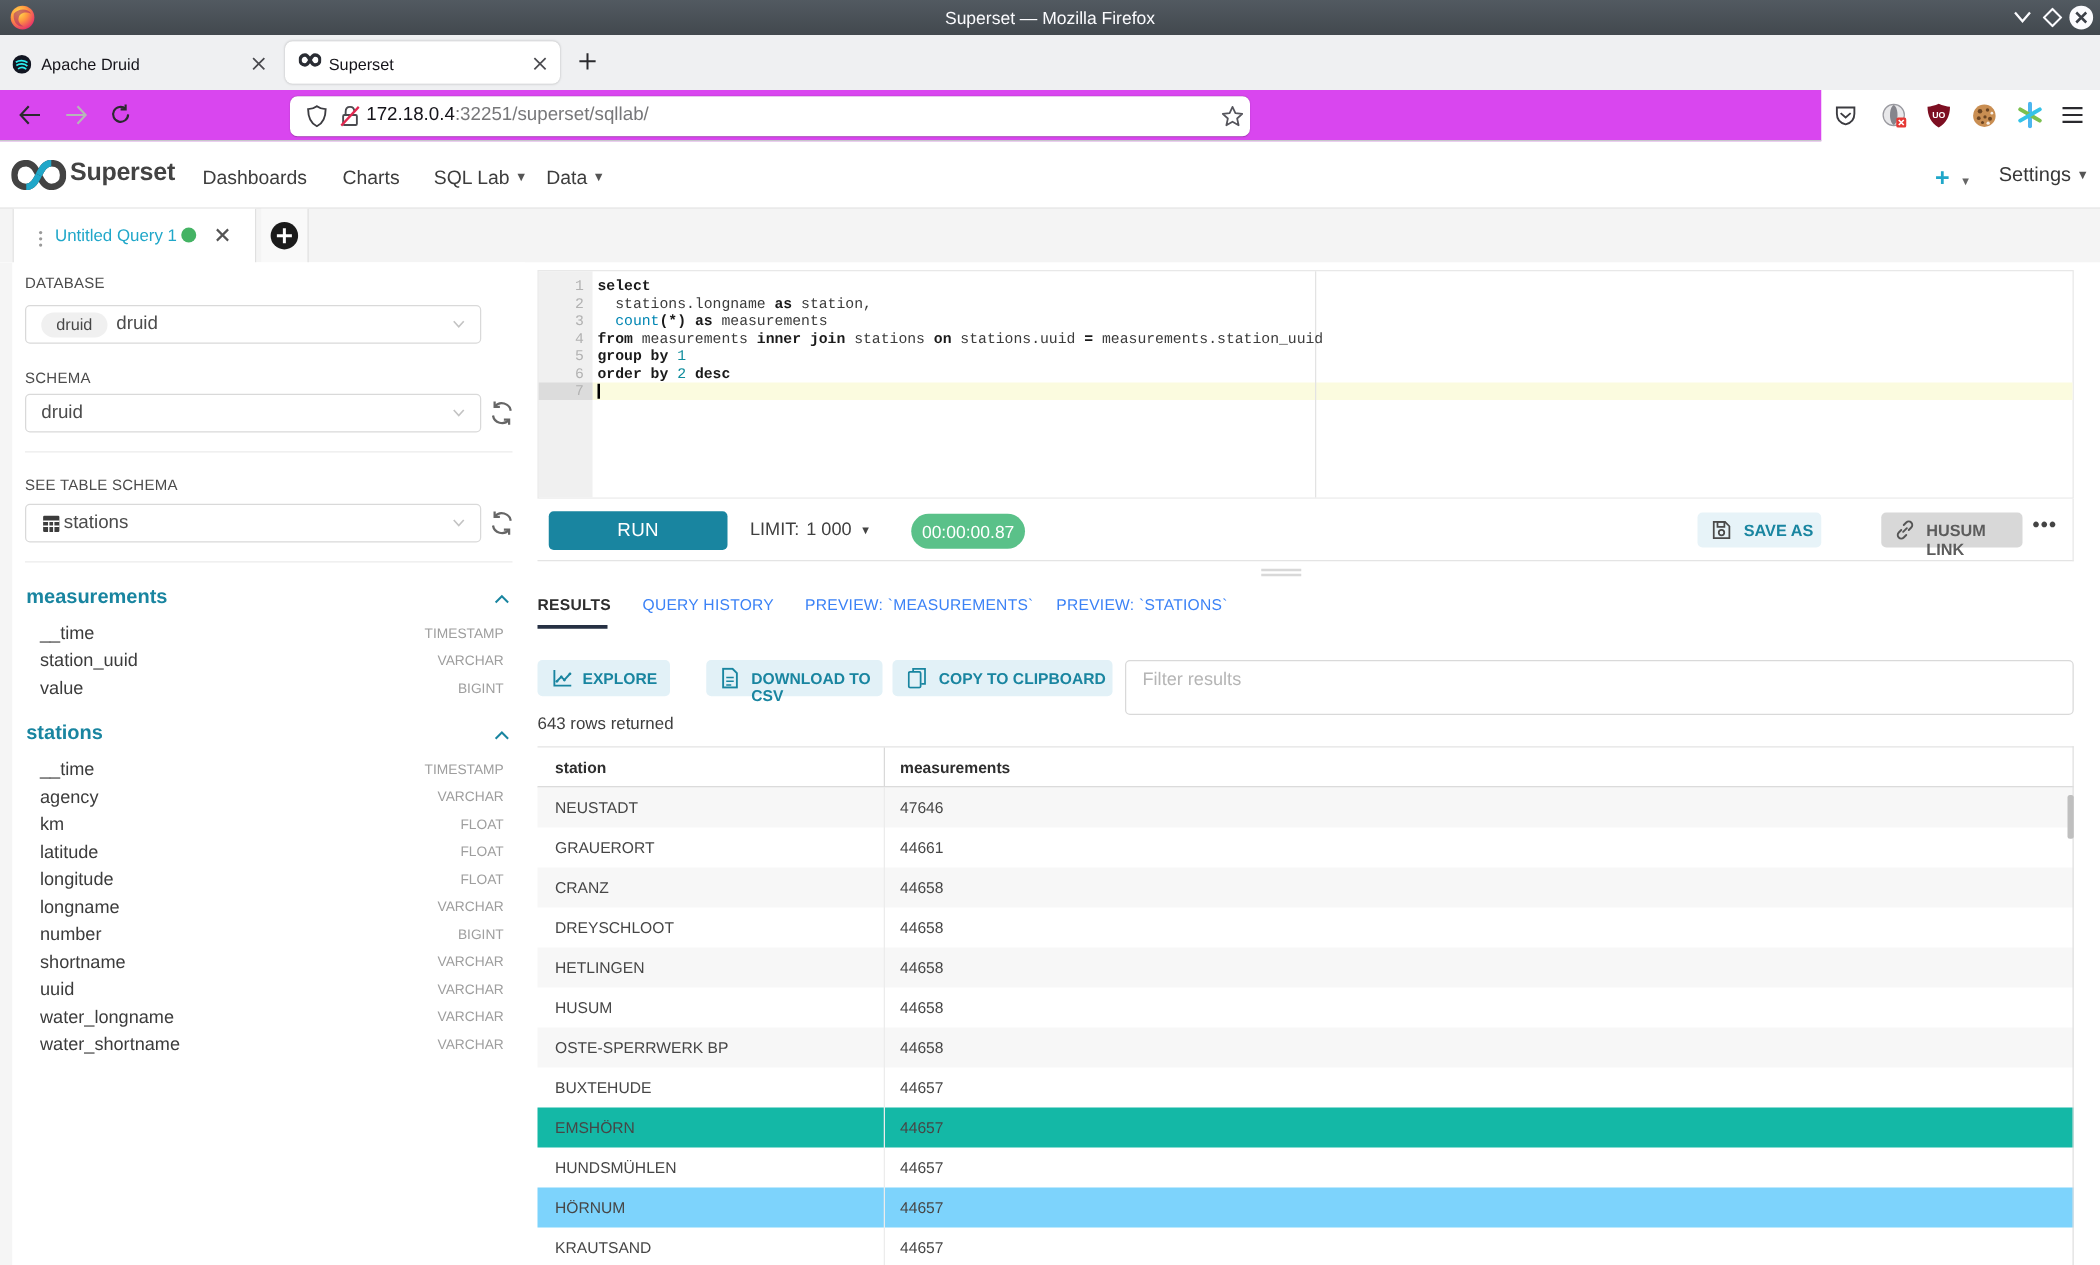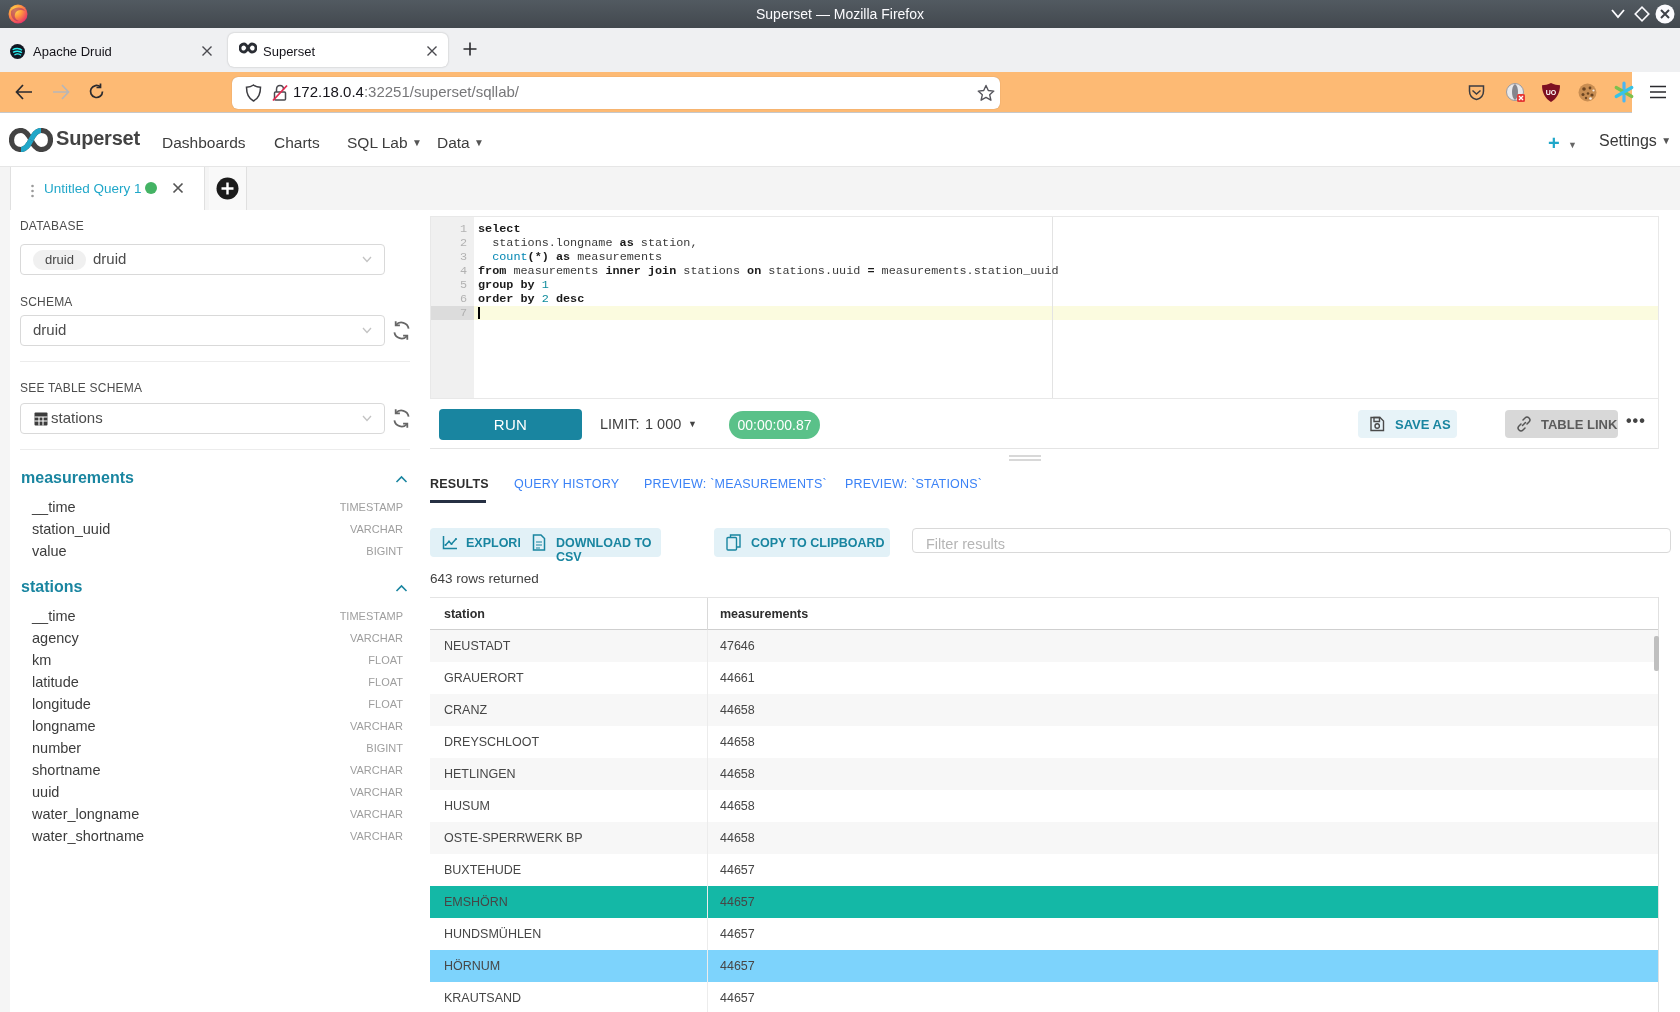--- a/index.html
+++ b/index.html
@@ -10,7 +10,7 @@
   #titlebar { position:absolute; left:0; top:0; width:1680px; height:28px; background:#45494f; background:linear-gradient(#525a61,#42484e); }
   #titlebar .title { position:absolute; left:0; right:0; top:0; height:28px; line-height:28px; text-align:center; color:#fbfbfe; font-size:14px; }
   #tabbar { position:absolute; left:0; top:28px; width:1680px; height:44px; background:#eff0f2; }
-  #urlrow { position:absolute; left:0; top:72px; width:1632px; height:41px; background:#fdba74; border-bottom:1px solid #c6c8ca; }
+  #urlrow { position:absolute; left:0; top:72px; width:1457px; height:41px; background:#d946ef; border-bottom:1px solid #c6c8ca; }
   .activetab { position:absolute; left:228px; top:5px; width:220px; height:34px; background:#fff; border-radius:6px; box-shadow:0 0 2px rgba(0,0,0,.25); }
   .tabtext { font-size:13px; color:#15141a; }
   #urlfield { position:absolute; left:232px; top:5px; width:768px; height:32px; background:#fff; border-radius:6px; box-shadow:0 0 1px rgba(0,0,0,.3); }

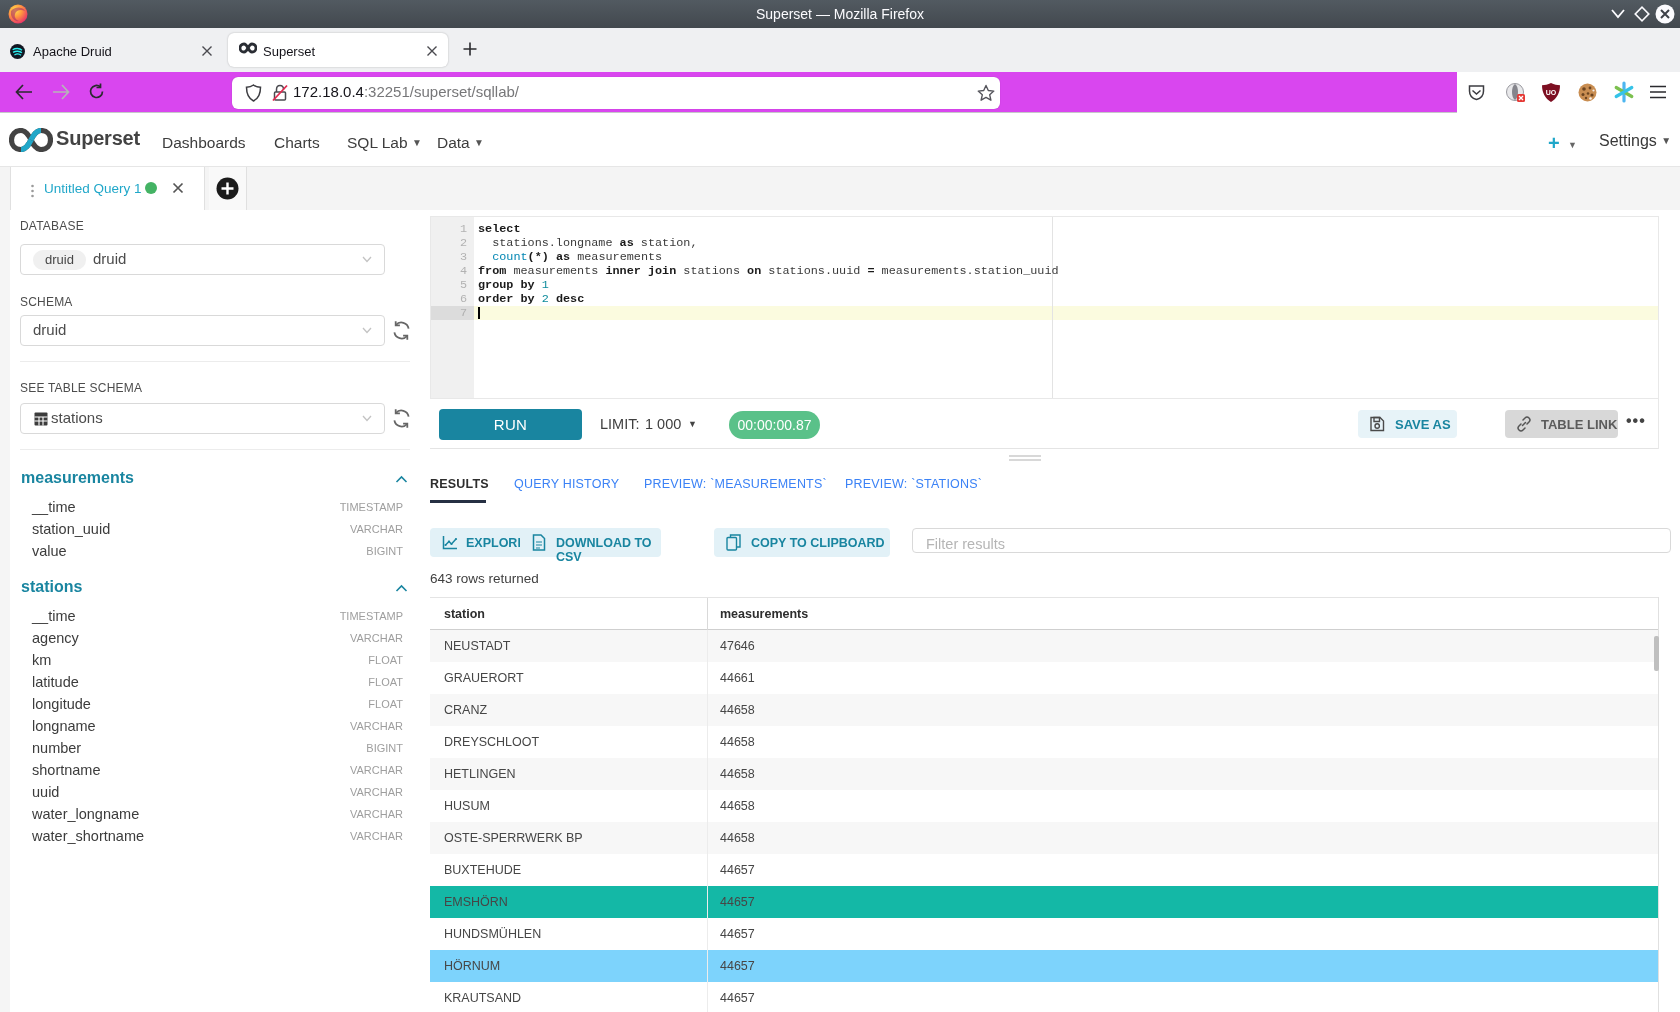--- a/index.html
+++ b/index.html
@@ -328,7 +328,7 @@
       <svg class="abs" style="left:11px;top:6px" width="16" height="16" viewBox="0 0 16 16">
           <path d="M6.5 9.5 L9.5 6.5 M5 8 L3 10 A2.8 2.8 0 0 0 7 14 L9 12 M11 8 L13 6 A2.8 2.8 0 0 0 9 2 L7 4" stroke="#555" stroke-width="1.5" fill="none" stroke-linecap="round"></path>
         </svg>
-      <span style="position:absolute;left:36px;top:7px">TABLE LINK</span>
+      <span style="position:absolute;left:36px;top:7px">HUSUM LINK</span>
     </div>
     <div class="abs" style="left:1196px;top:13px;font-size:16px;color:#444;letter-spacing:1px;font-weight:bold">•••</div>
   </div>

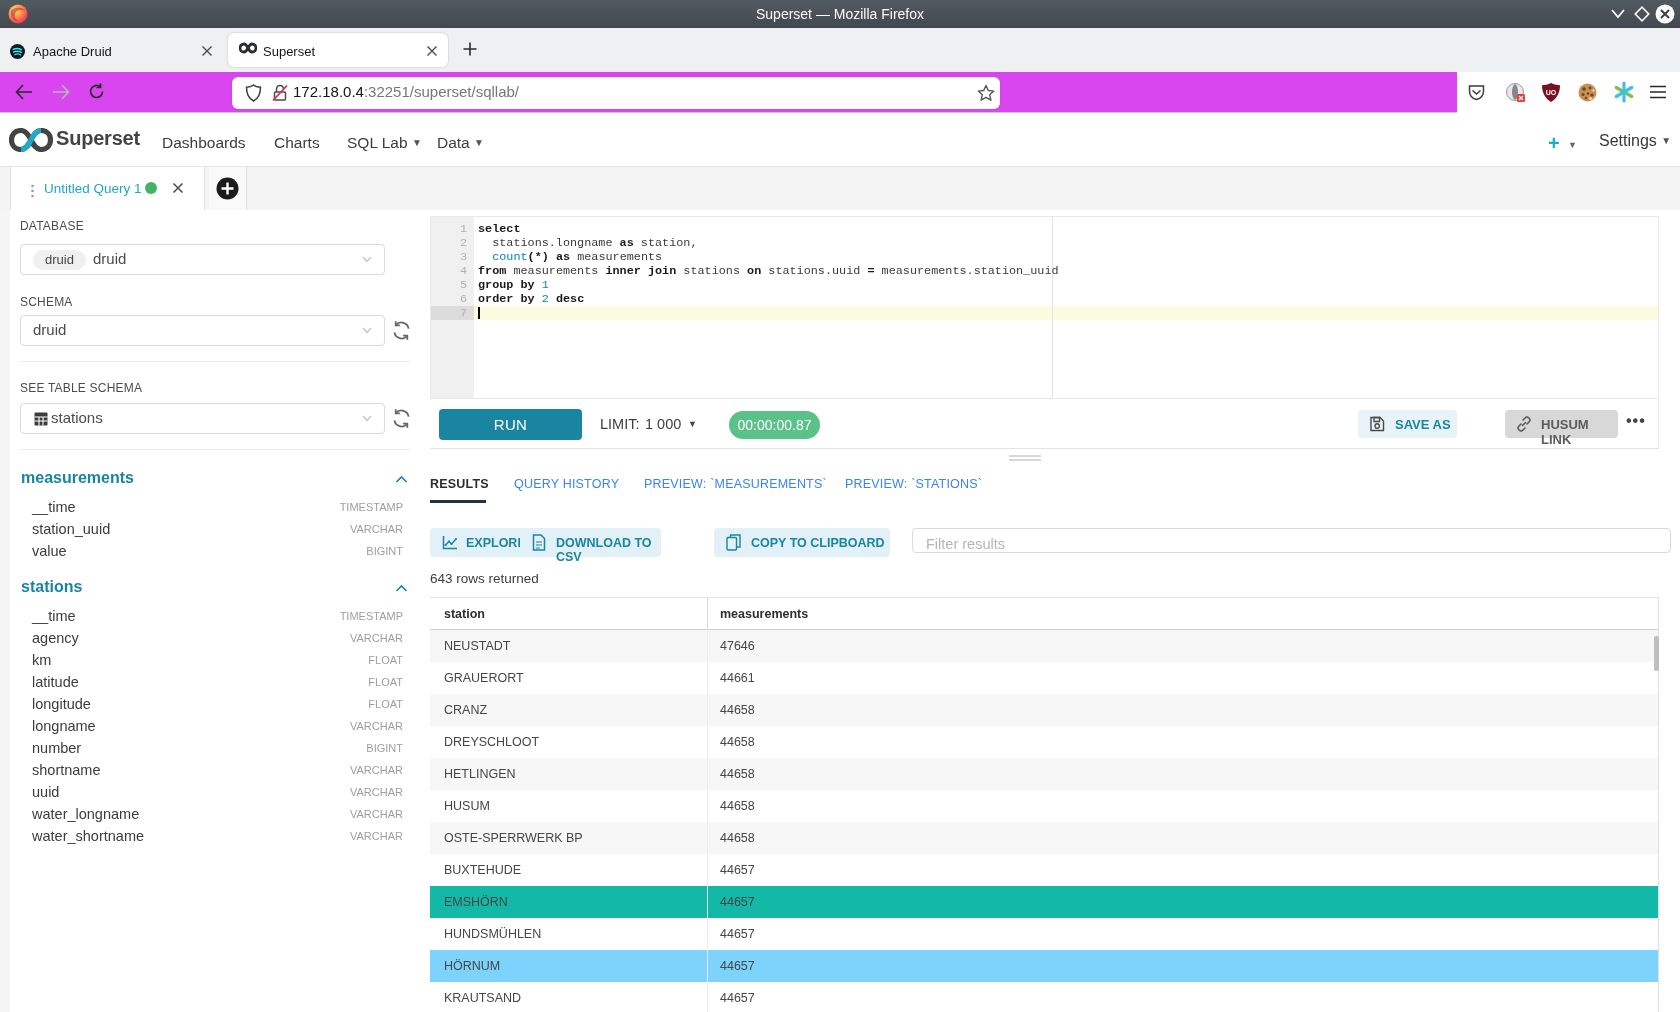--- a/index.html
+++ b/index.html
@@ -353,7 +353,7 @@
       </svg>
     <span style="position:absolute;left:36px;top:8px">EXPLORE</span>
   </div>
-  <div class="btnrow" style="left:520px;width:141px">
+  <div class="btnrow" style="left:565px;width:141px">
     <svg class="abs" style="left:12px;top:6px" width="14" height="17" viewBox="0 0 14 17">
         <path d="M1.5 1 H9 L12.5 4.5 V16 H1.5 Z" stroke="#1985a0" stroke-width="1.5" fill="none"></path>
         <path d="M4 8 H10 M4 11 H10 M4 14 H8" stroke="#1985a0" stroke-width="1.2"></path>

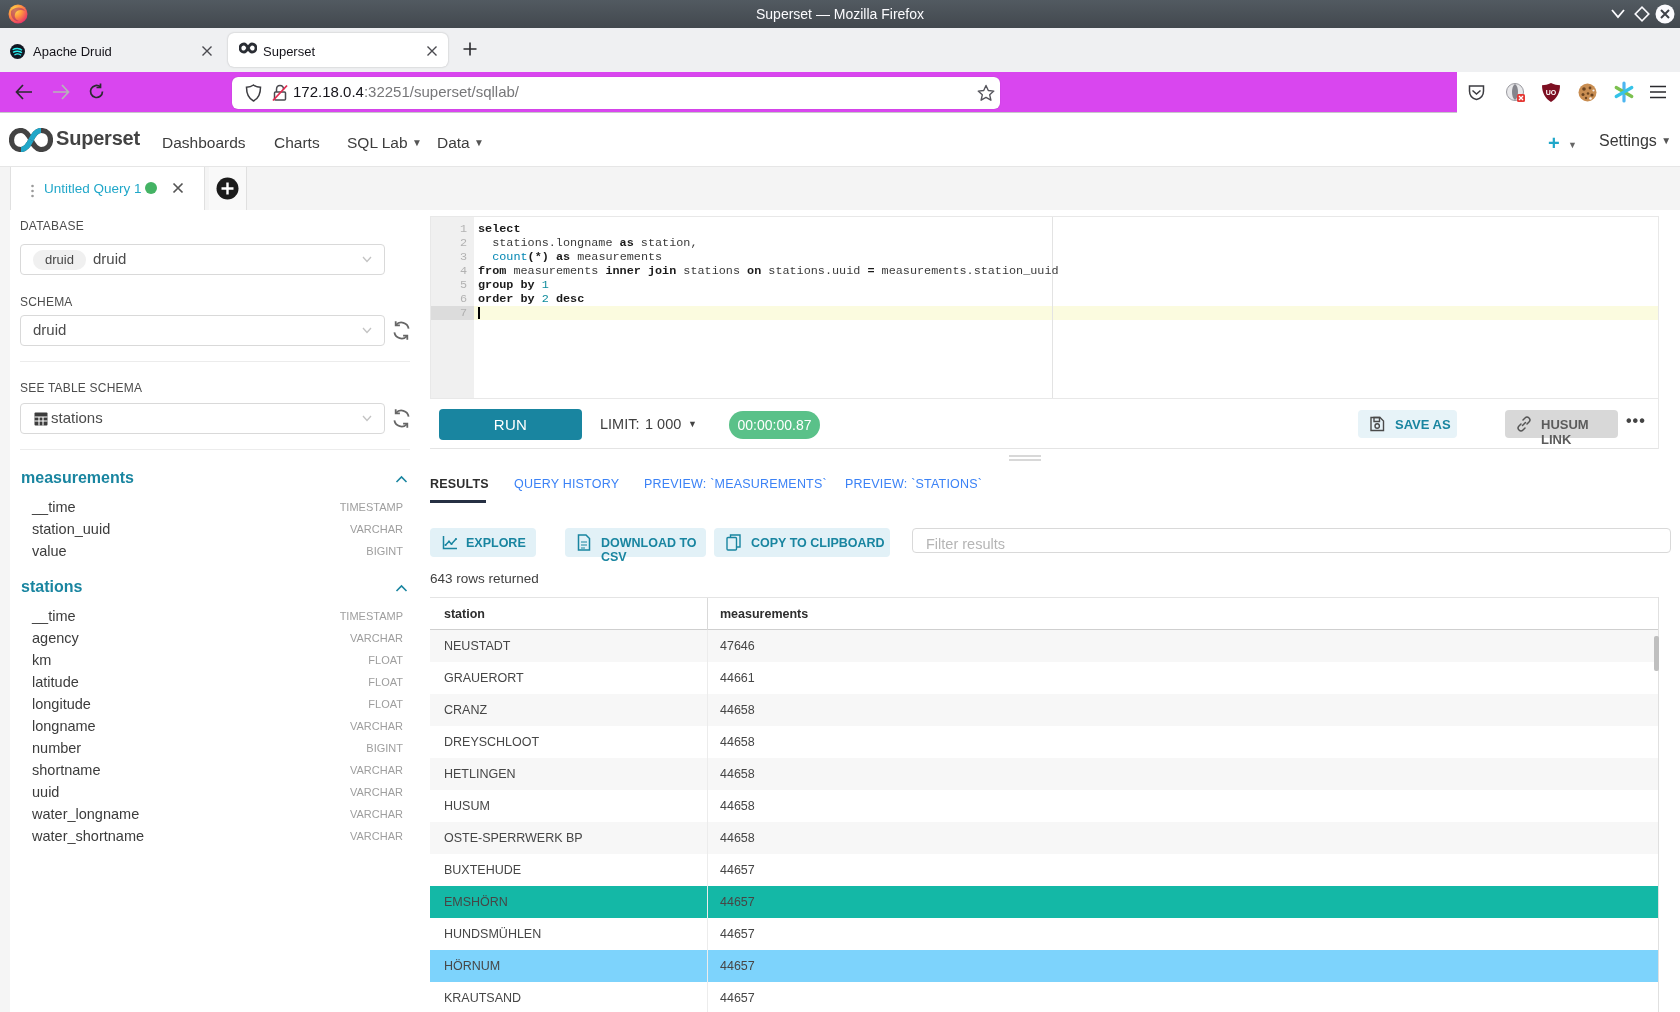--- a/index.html
+++ b/index.html
@@ -47,7 +47,7 @@
   
   .stab { position:absolute; top:267px; font-size:12.5px; color:#3b82f6; letter-spacing:.2px; }
   .btnrow { position:absolute; top:318px; height:29px; border-radius:4px; background:#e2f1f7; color:#1985a0; font-weight:bold; font-size:12.5px; }
-  #filterbox { position:absolute; left:900px; top:318px; width:759px; height:25px; border:1px solid #d9d9d9; border-radius:4px; background:#fff;margin-left:12px; }
+  #filterbox { position:absolute; left:900px; top:318px; width:759px; height:44px; border:1px solid #d9d9d9; border-radius:4px; background:#fff; }
   
   #rtable { position:absolute; left:430px; top:387px; width:1229px; }
   .trow { position:absolute; left:0; width:1229px; height:32px; font-size:12.5px; color:#464646; }

